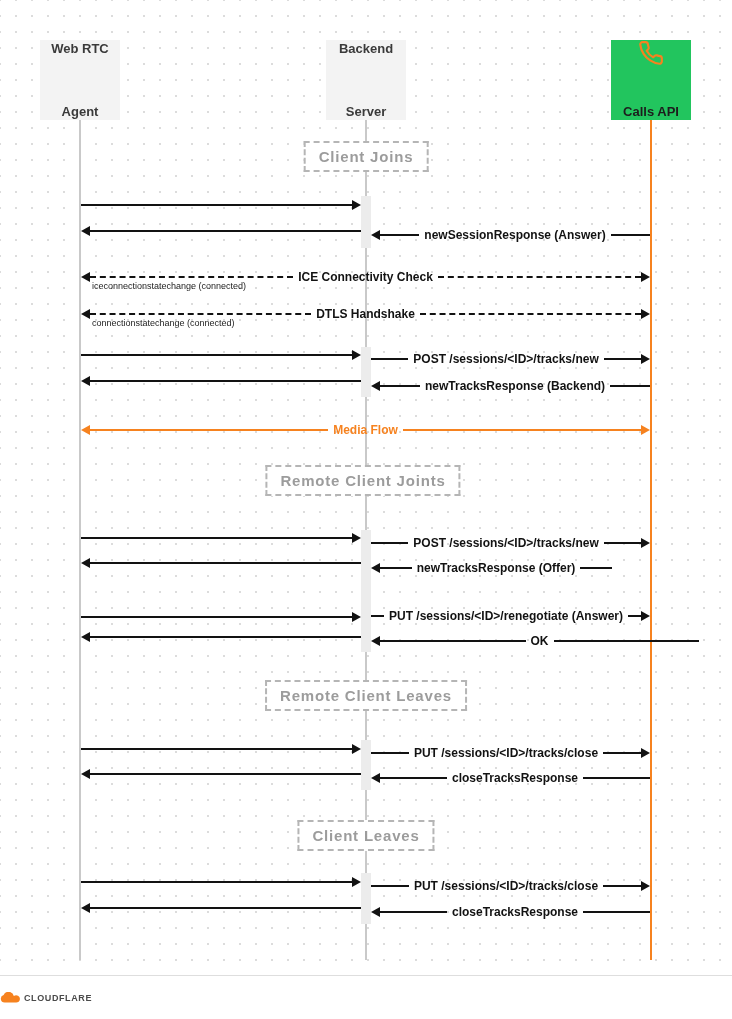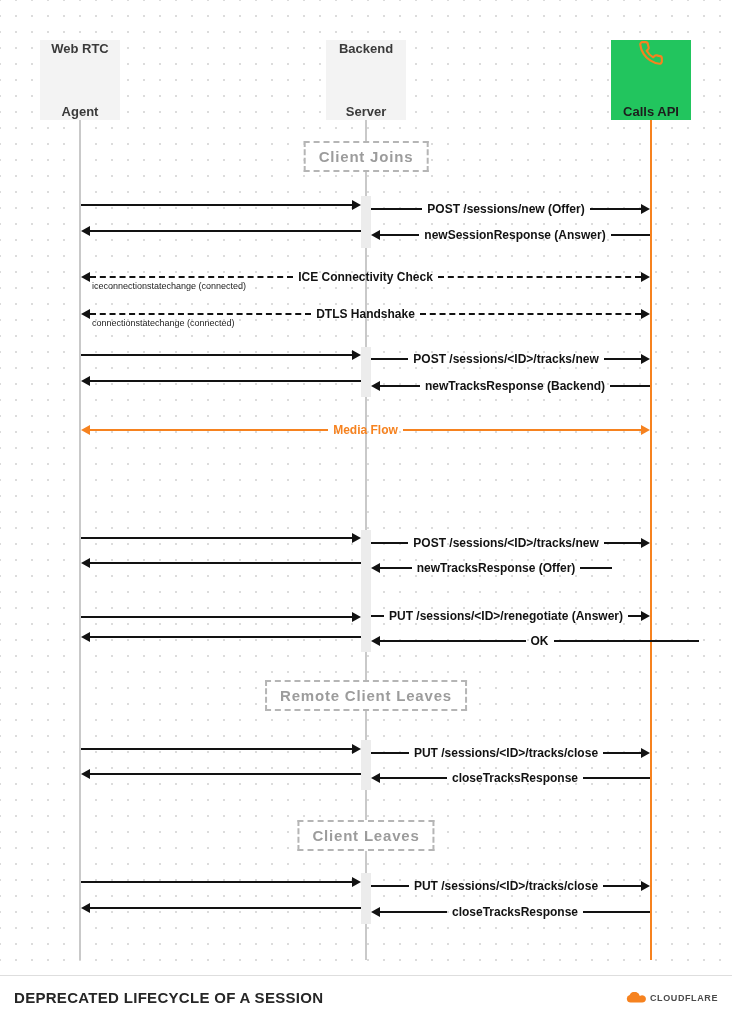--- a/index.html
+++ b/index.html
@@ -86,12 +86,6 @@
       <i class="ln"></i>
       <i class="ah r"></i>
     </div>
-  <div class="seg" style="left:371px;top:202px;width:279px">
-      <i class="ln"></i>
-      <span class="lbl">POST /sessions/new (Offer)</span>
-      <i class="ln"></i>
-      <i class="ah r"></i>
-    </div>
 
   <div class="seg" style="left:81px;top:224px;width:280px">
       <i class="ah l"></i>

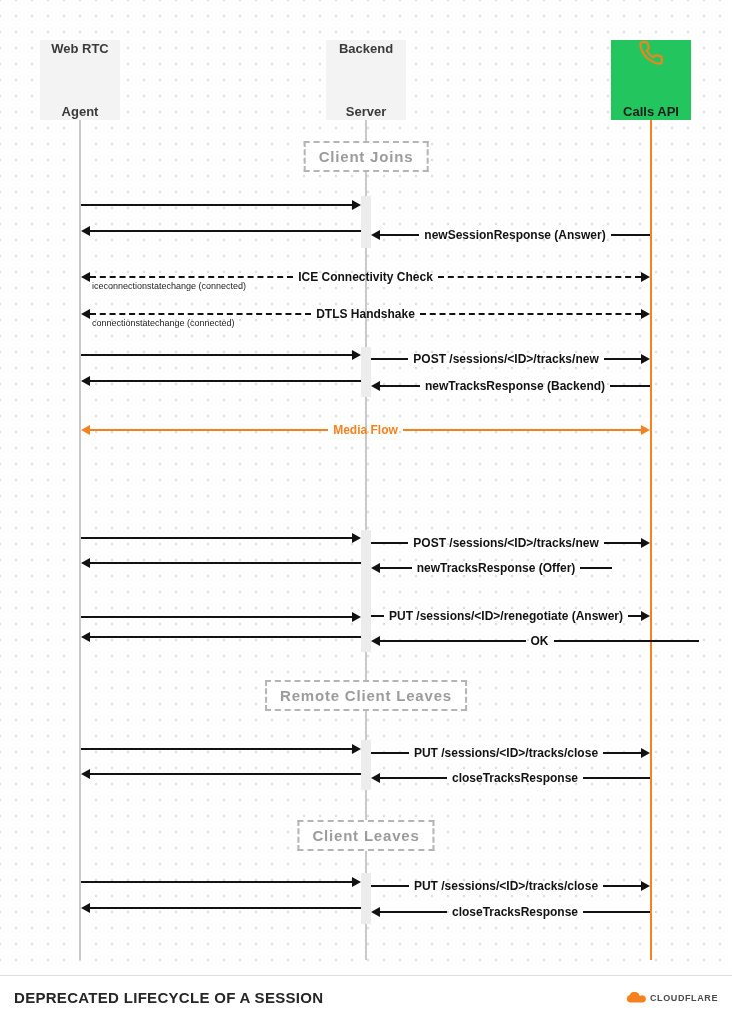--- a/index.html
+++ b/index.html
@@ -146,6 +146,7 @@
       <i class="ah r"></i>
     </div>
 
+  <div class="sect" style="left:363px;top:465px">Remote Client Joints</div>
 
   <div class="seg" style="left:81px;top:531px;width:280px">
       <i class="ln"></i>

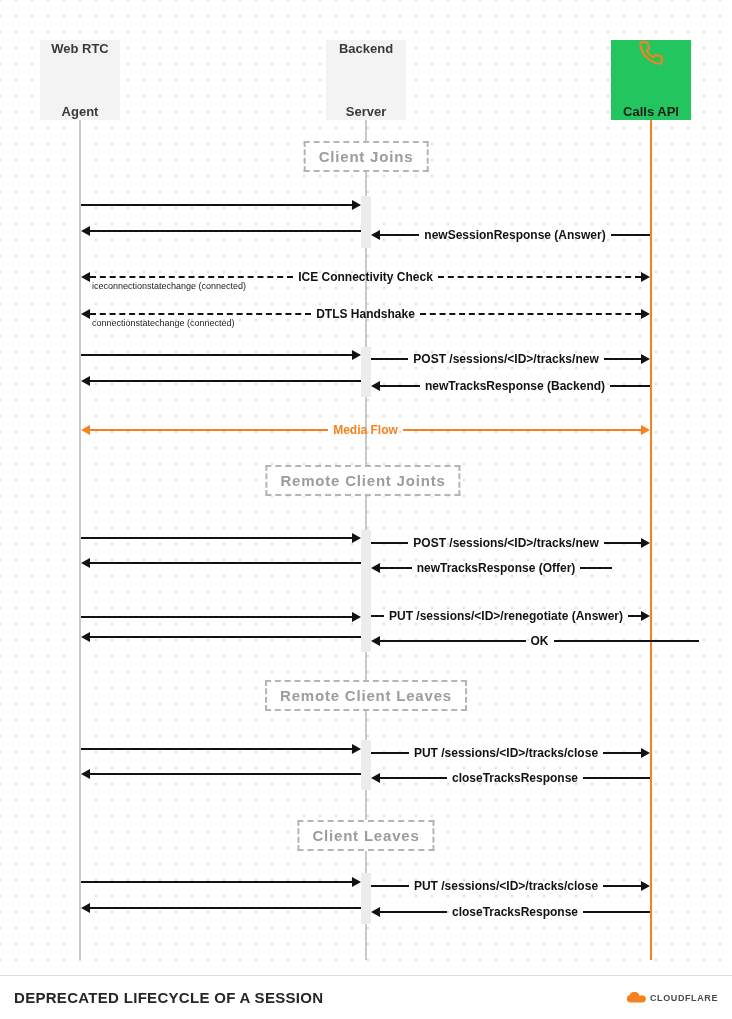--- a/index.html
+++ b/index.html
@@ -241,7 +241,6 @@
     </div>
 
   <div class="footer">
-    <div class="ftitle">DEPRECATED LIFECYCLE OF A SESSION</div>
     <div class="brand">
       <svg width="20" height="12" viewBox="0 0 26 14">
           <path fill="#f6821f" d="M21 13H6a5 5 0 0 1-1.3-9.8A7 7 0 0 1 18 4.5 4.8 4.8 0 0 1 25.8 9c-.2 2.3-2.3 4-4.8 4z"></path>

